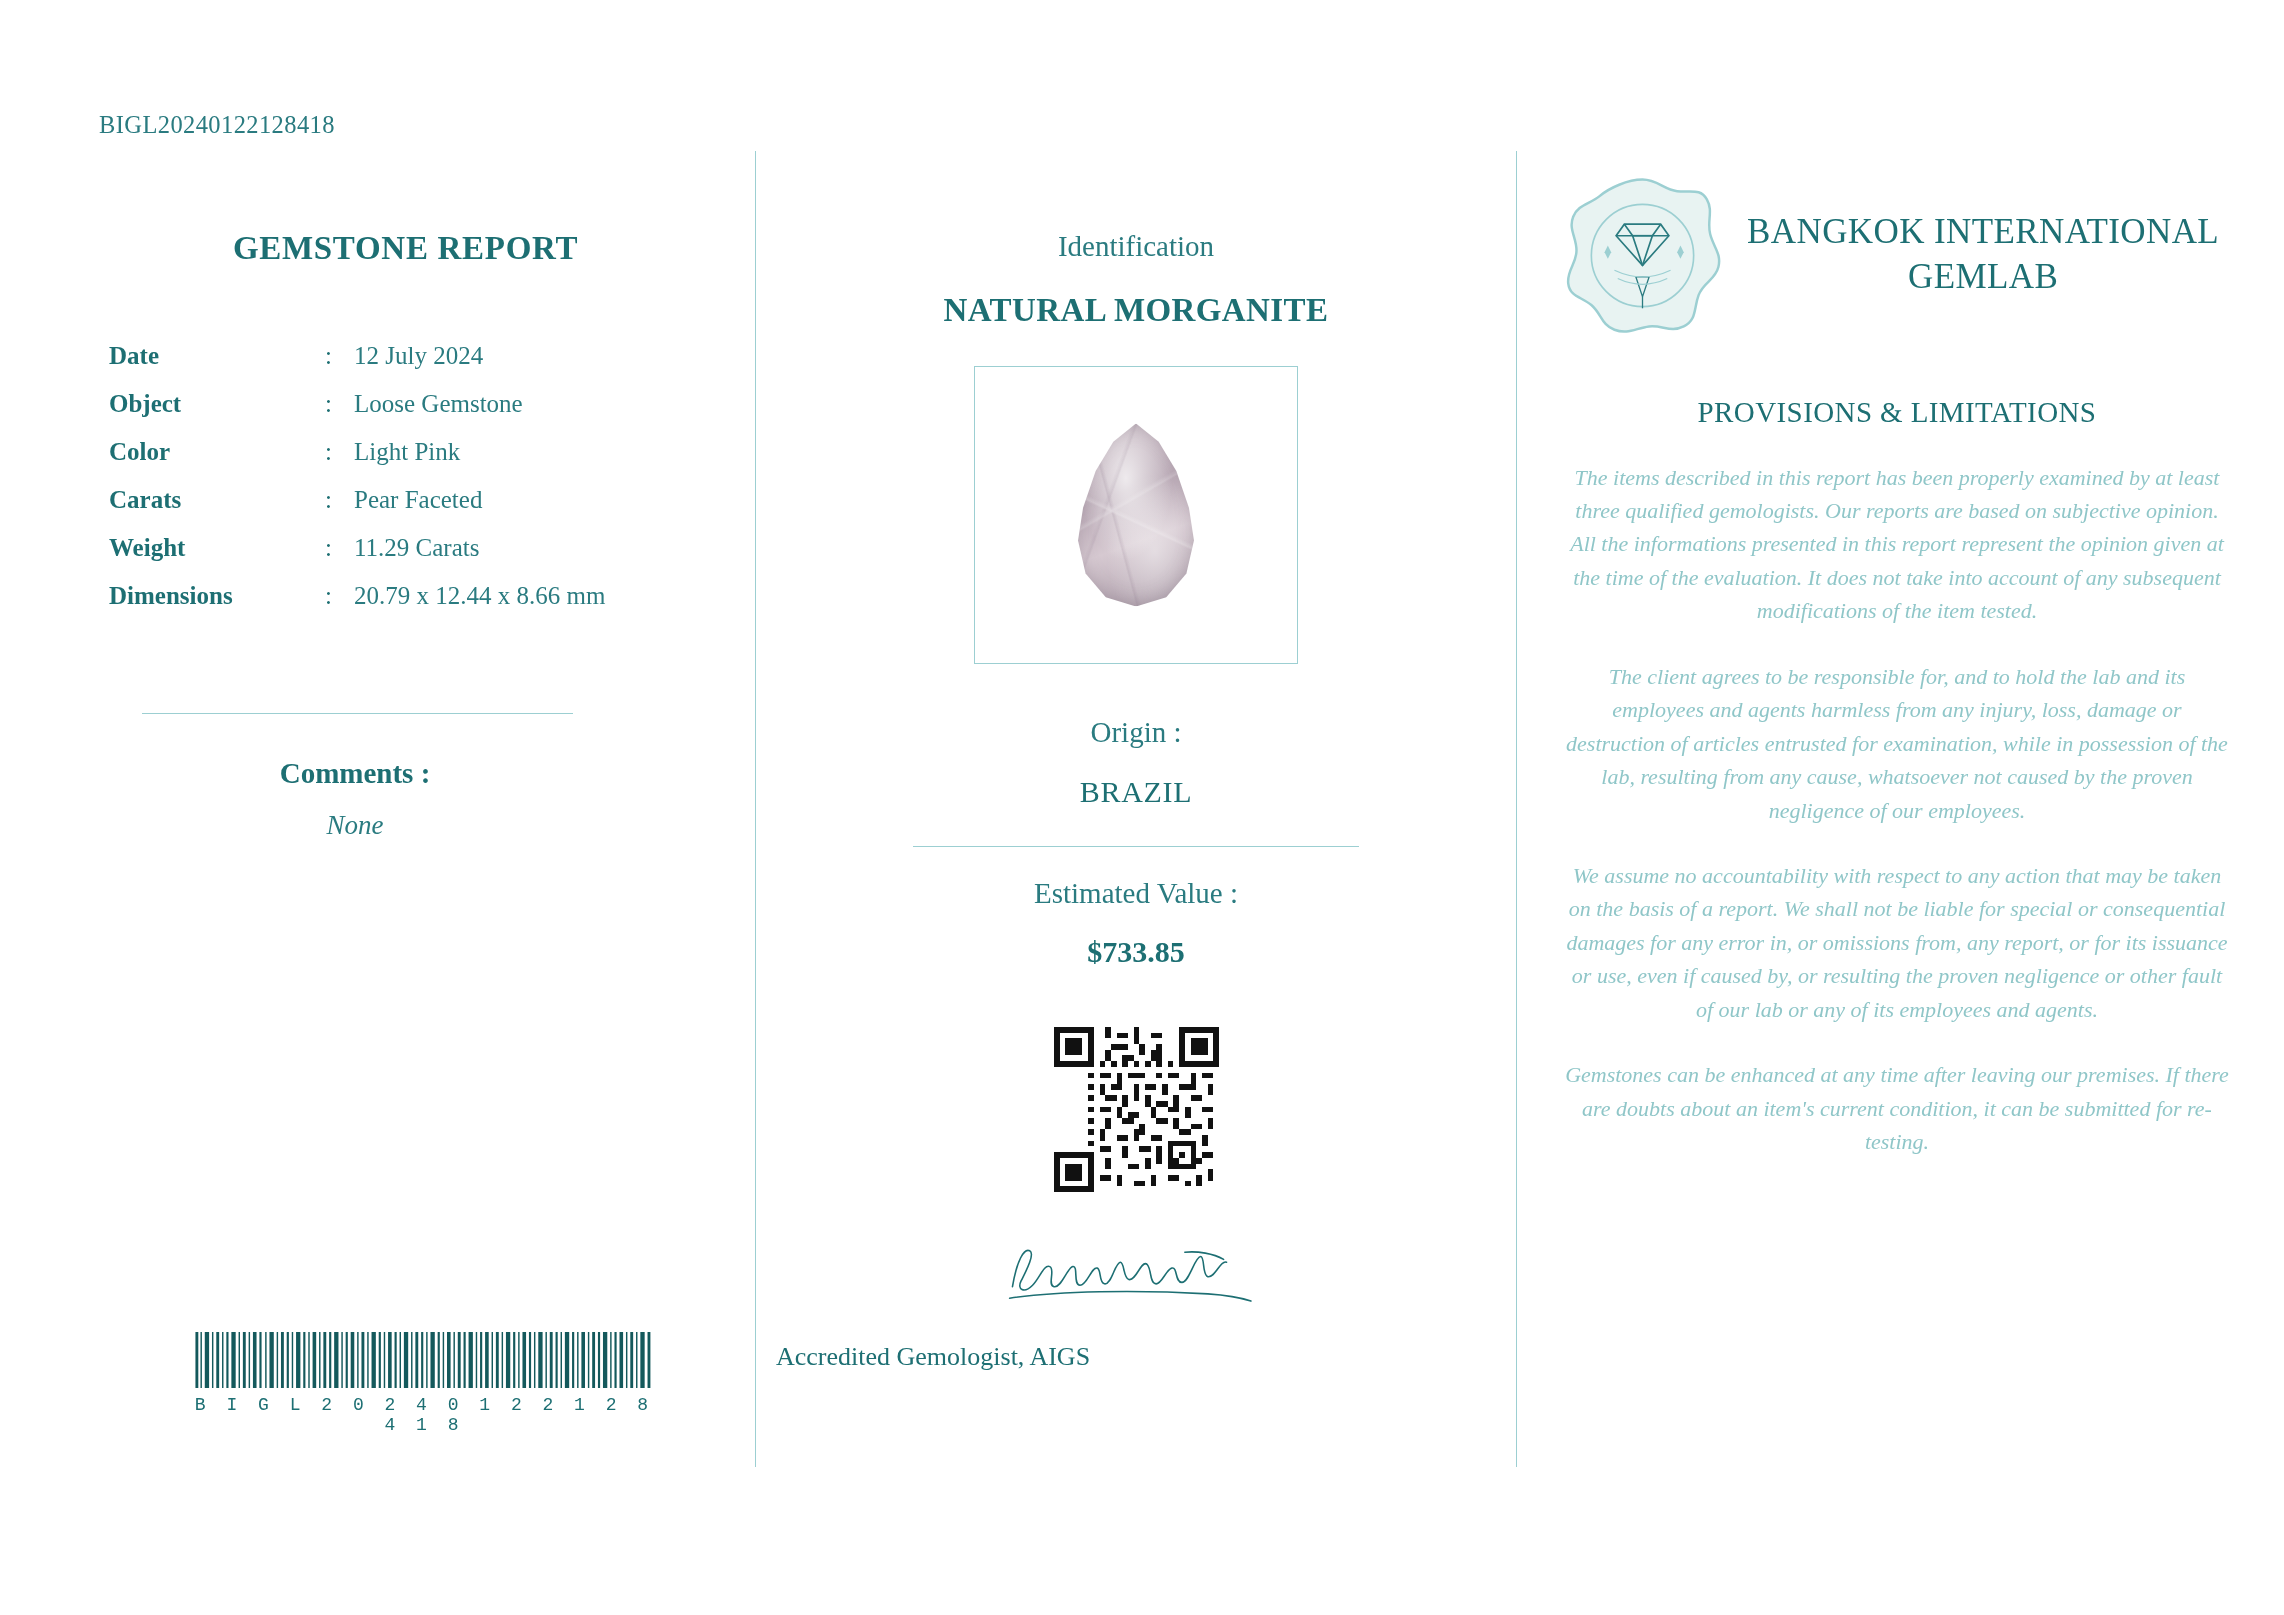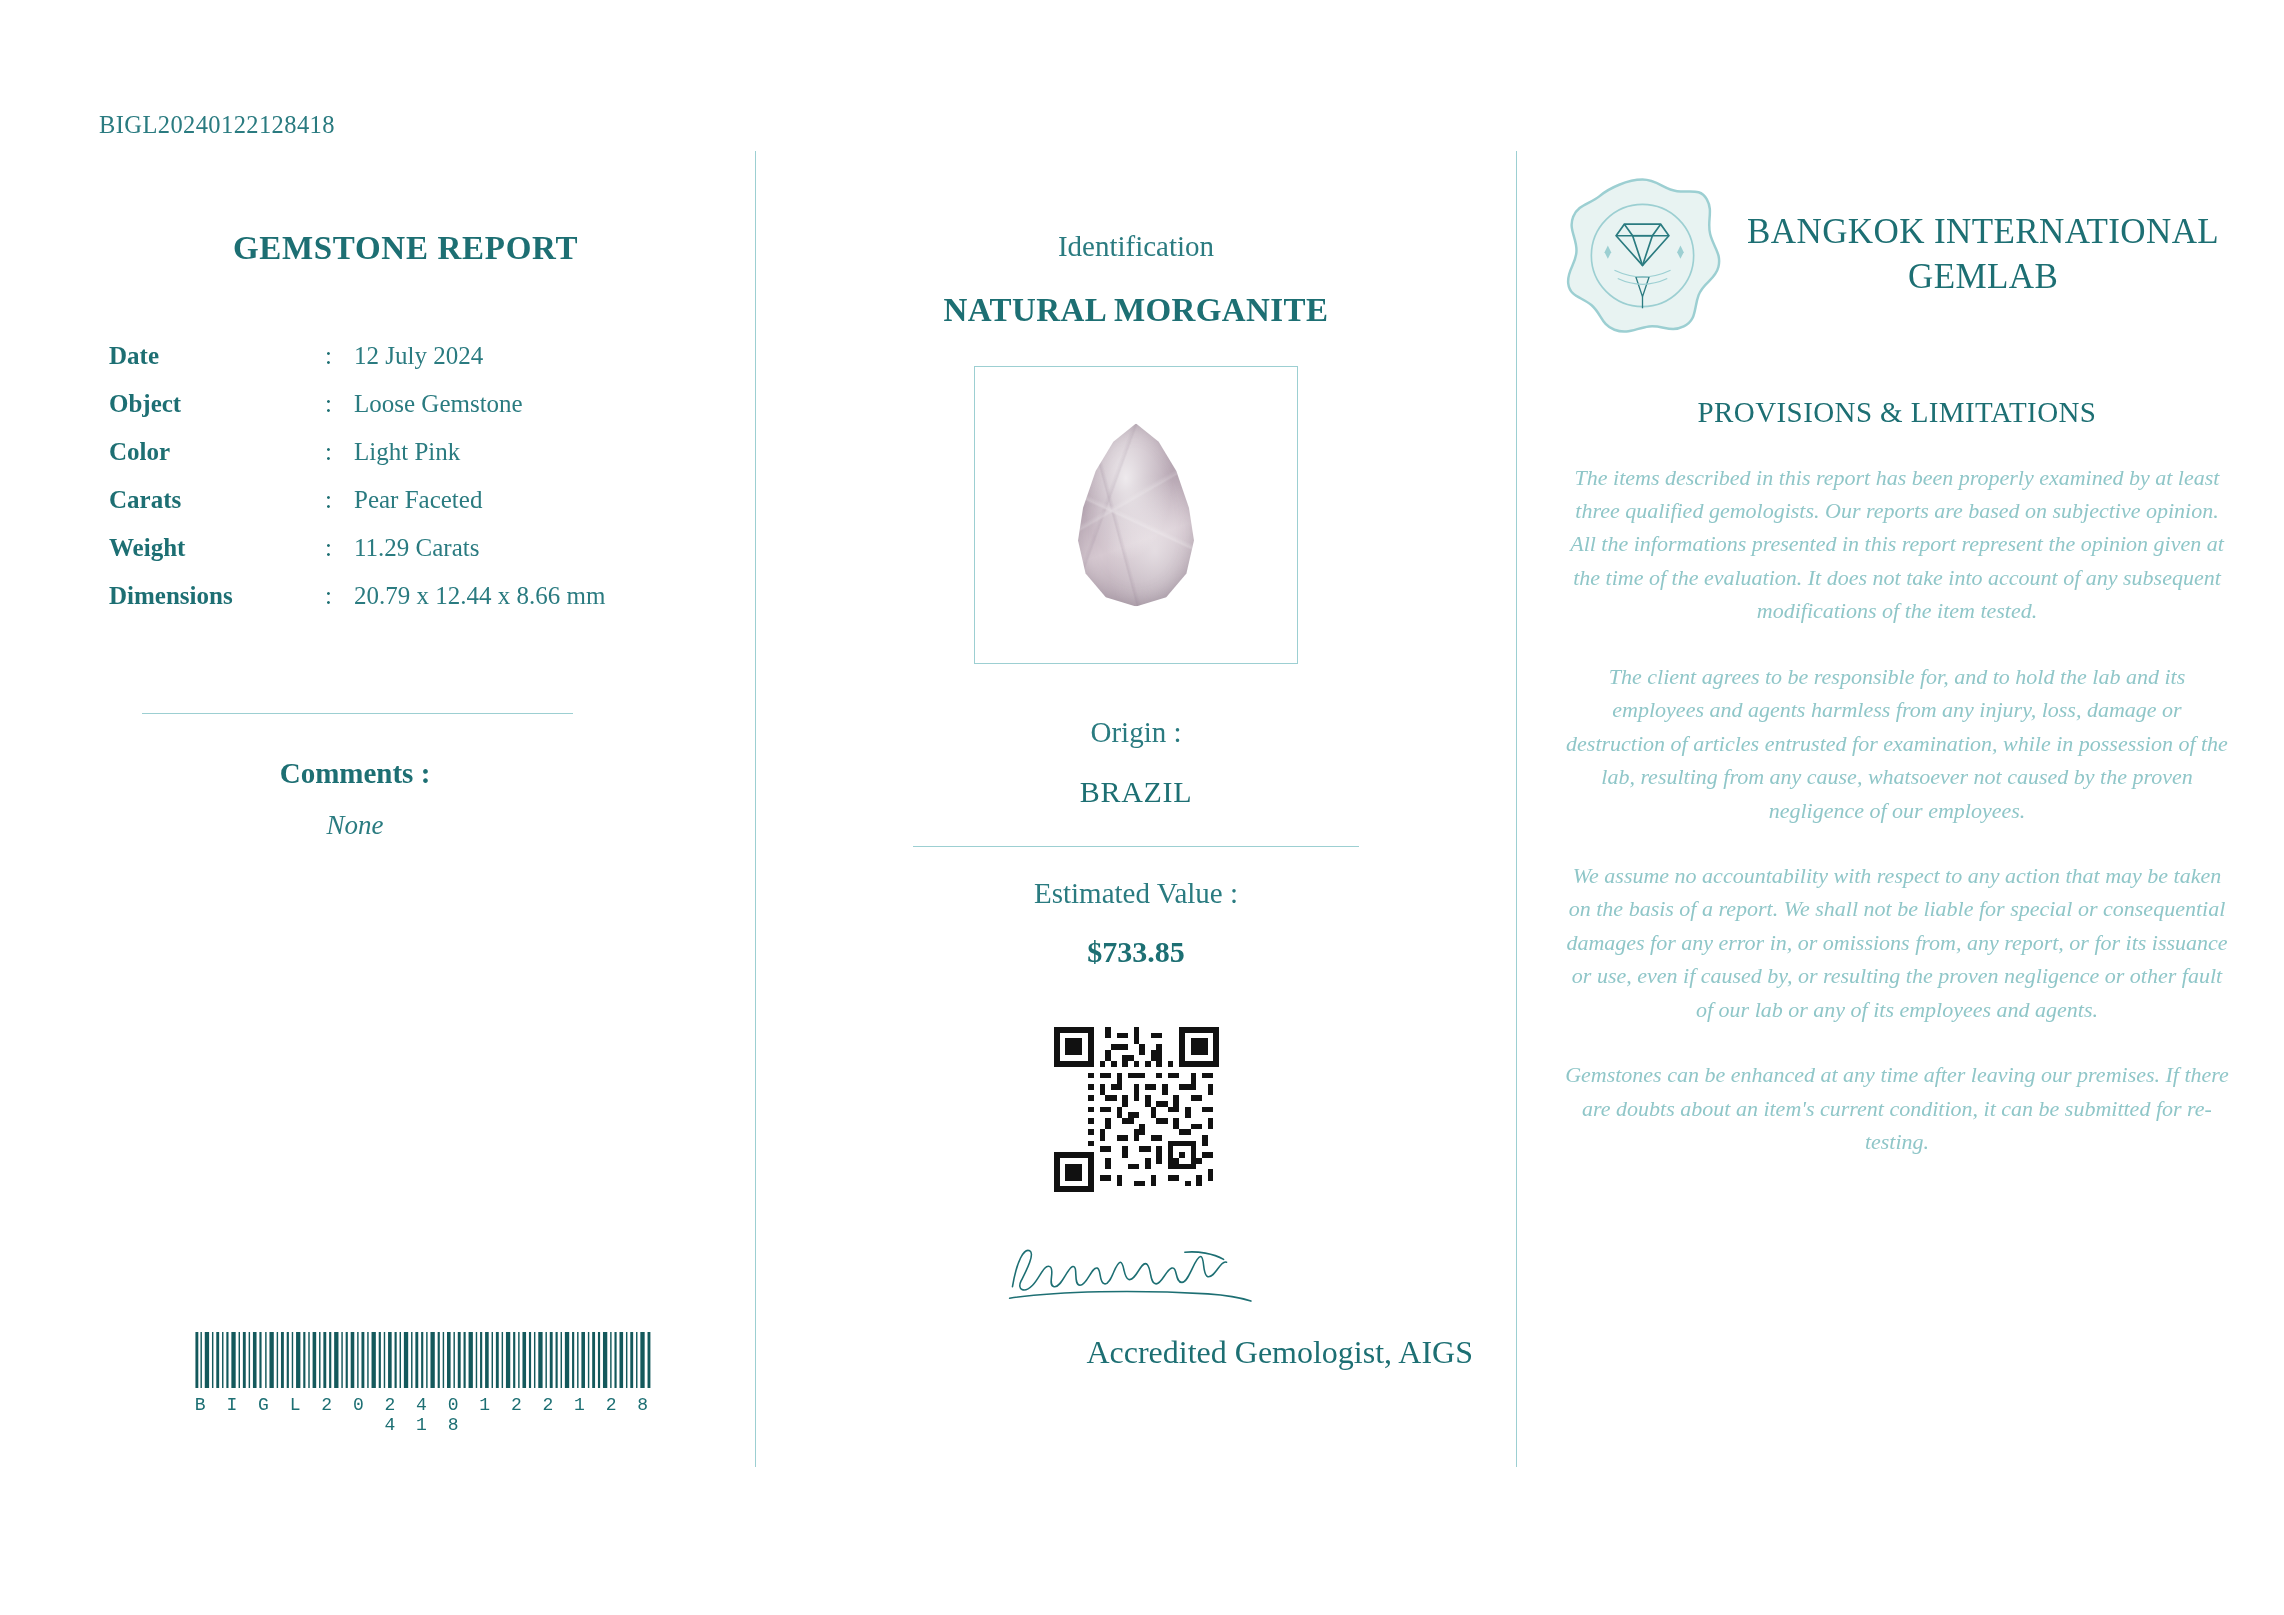--- a/index.html
+++ b/index.html
@@ -34,7 +34,7 @@
   }
 
   .col-left   { width: 755px; position: relative; padding-left: 99px; padding-right: 43px; }
-  .col-mid    { width: 762px; position: relative; padding: 0 43px; border-left: 1.4px solid #9ccfd2; border-right: 1.4px solid #9ccfd2; }
+  .col-mid    { width: 762px; position: relative; padding: 0 20px; border-left: 1.4px solid #9ccfd2; border-right: 1.4px solid #9ccfd2; }
   .col-right  { width: 767px; position: relative; padding-left: 43px; padding-right: 50px; }
 
   

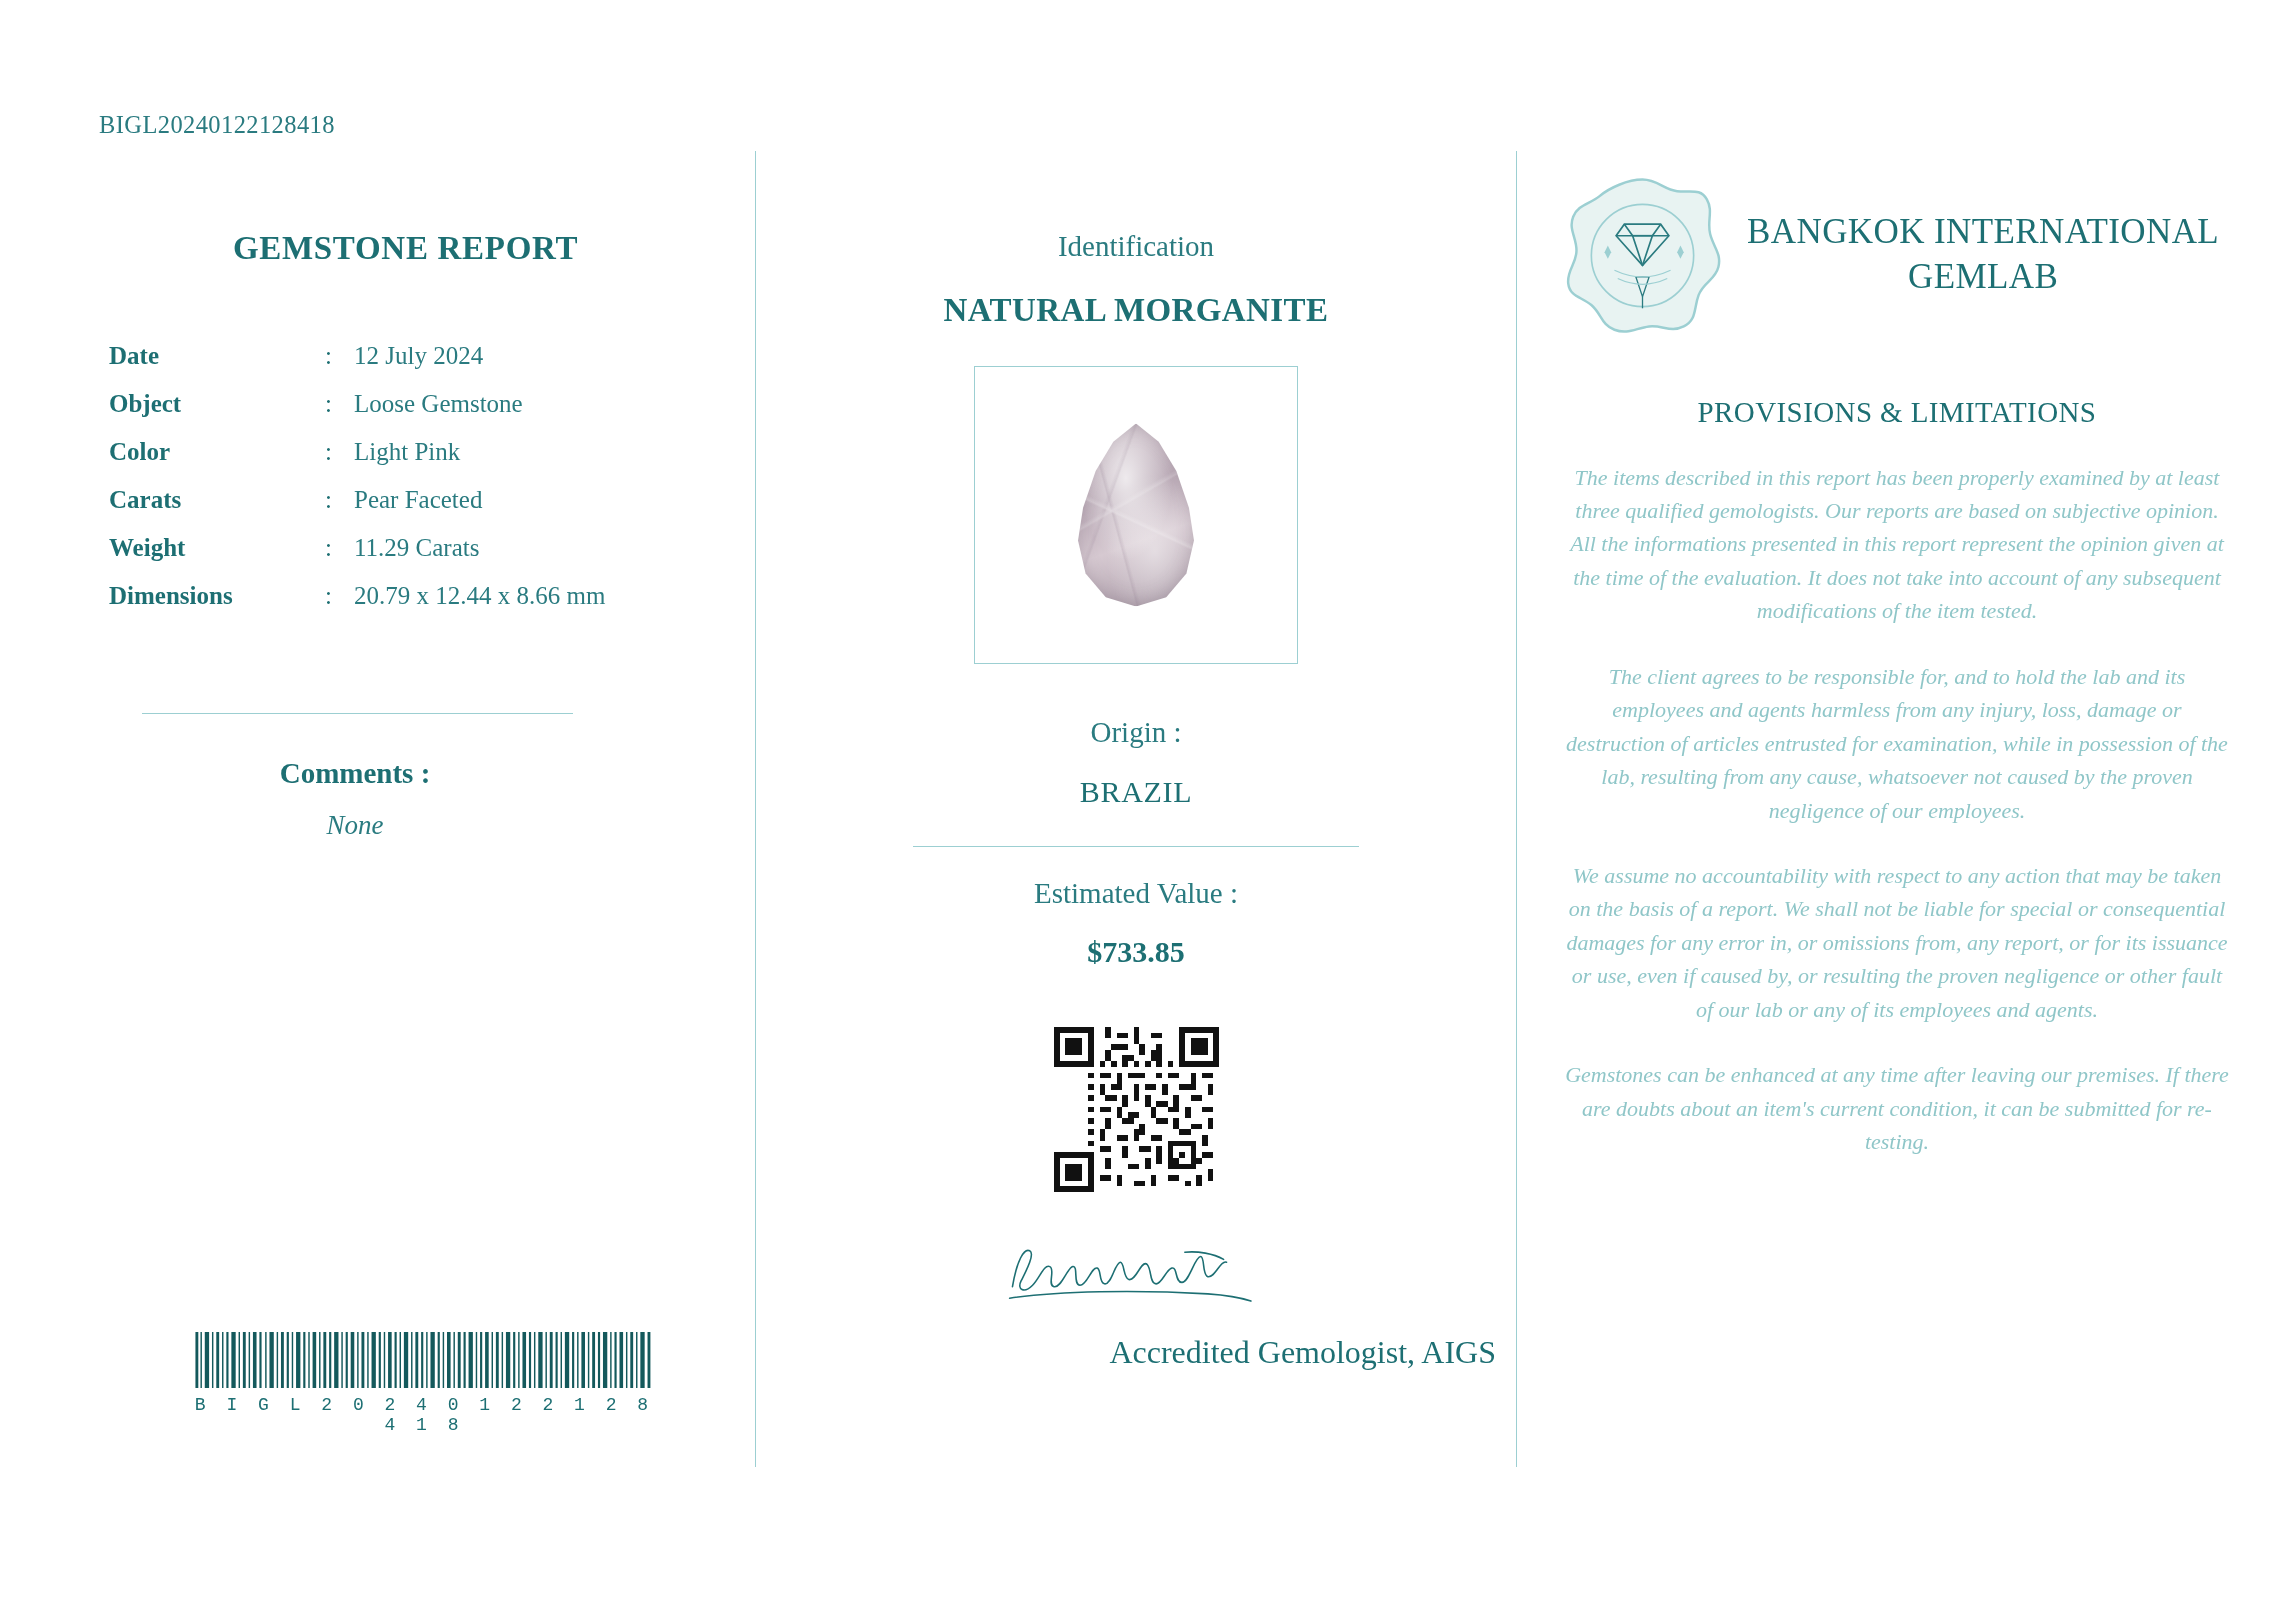--- a/index.html
+++ b/index.html
@@ -198,9 +198,9 @@
   .signature svg { display:block; width: 288px; height: 79px; }
 
   .gemologist {
-    text-align: right;
-    font-size: 32px;
-    margin-top: 20px;
+    text-align: left;
+    font-size: 26px;
+    margin-top: 28px;
     color: #1d6f73;
   }
 

